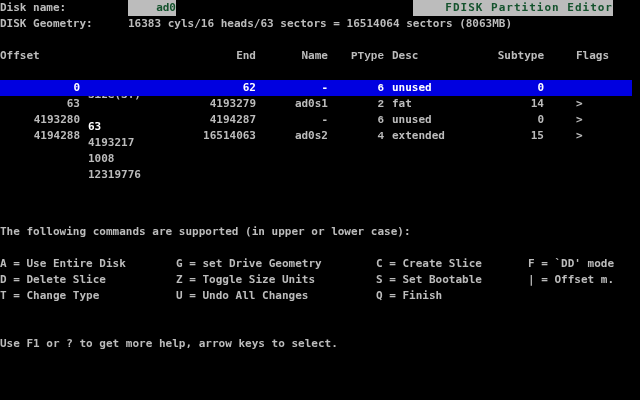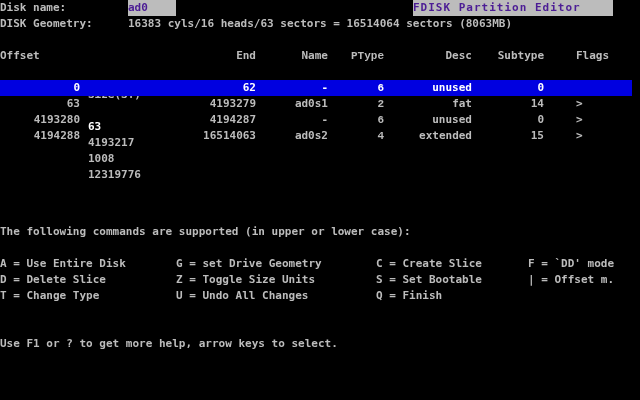--- a/index.html
+++ b/index.html
@@ -13,7 +13,7 @@
     position:absolute;top:0;height:16px;line-height:16px;
     white-space:pre;display:block;
   }
-  .reverse{background:#bcbcbc;color:#4c1d95;}
+  .reverse{background:#bcbcbc;color:#14532d;text-align:right;}
   .title-cell{letter-spacing:1px;}
   
   .c-offset {left:0;width:80px;text-align:right;}

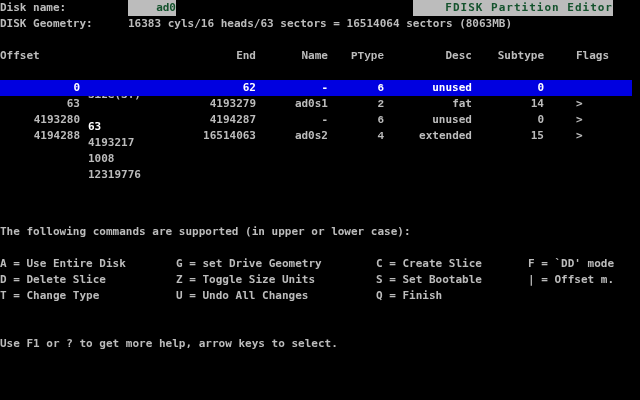--- a/index.html
+++ b/index.html
@@ -21,7 +21,7 @@
   .c-end    {left:176px;width:80px;text-align:right;}
   .c-name   {left:264px;width:64px;text-align:right;}
   .c-ptype  {left:336px;width:48px;text-align:right;font-family:Liberation Mono, monospace;}
-  .c-desc   {left:392px;width:80px;text-align:right;}
+  .c-desc   {left:392px;width:80px;text-align:left;}
   .c-subtype{left:480px;width:64px;text-align:right;}
   .c-flags  {left:576px;width:48px;text-align:left;}
   .h-offset {text-align:left;}

